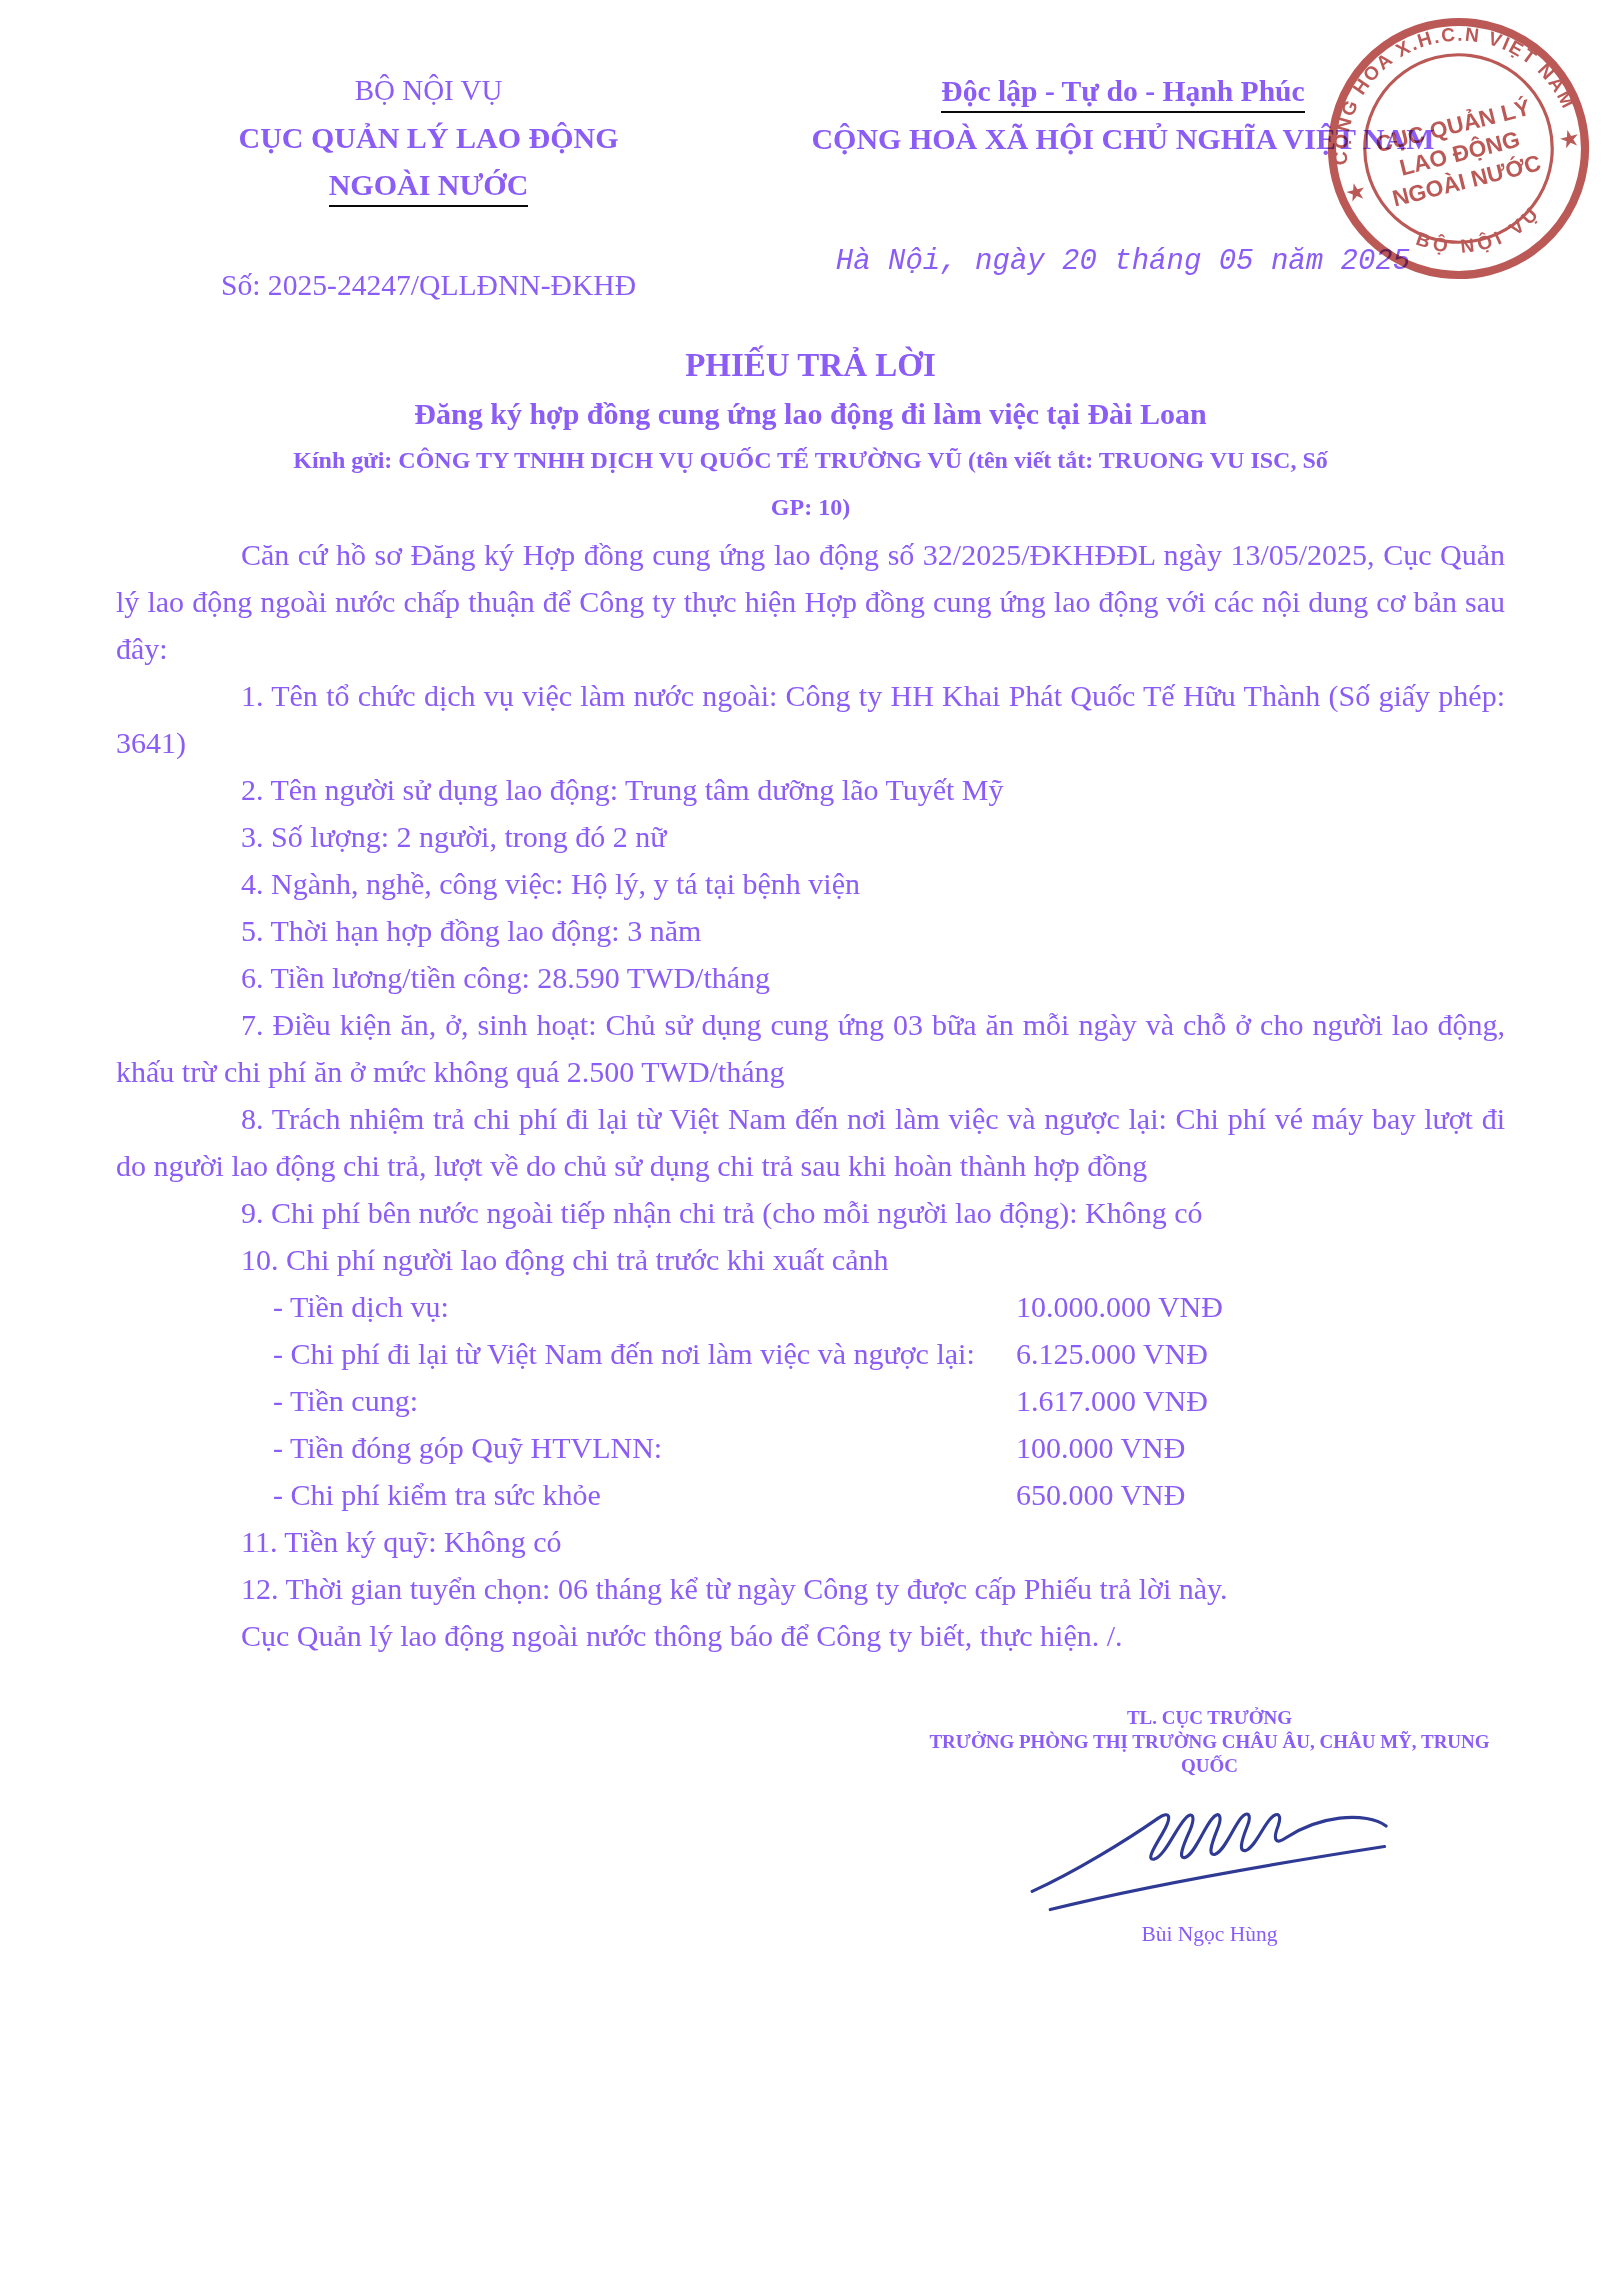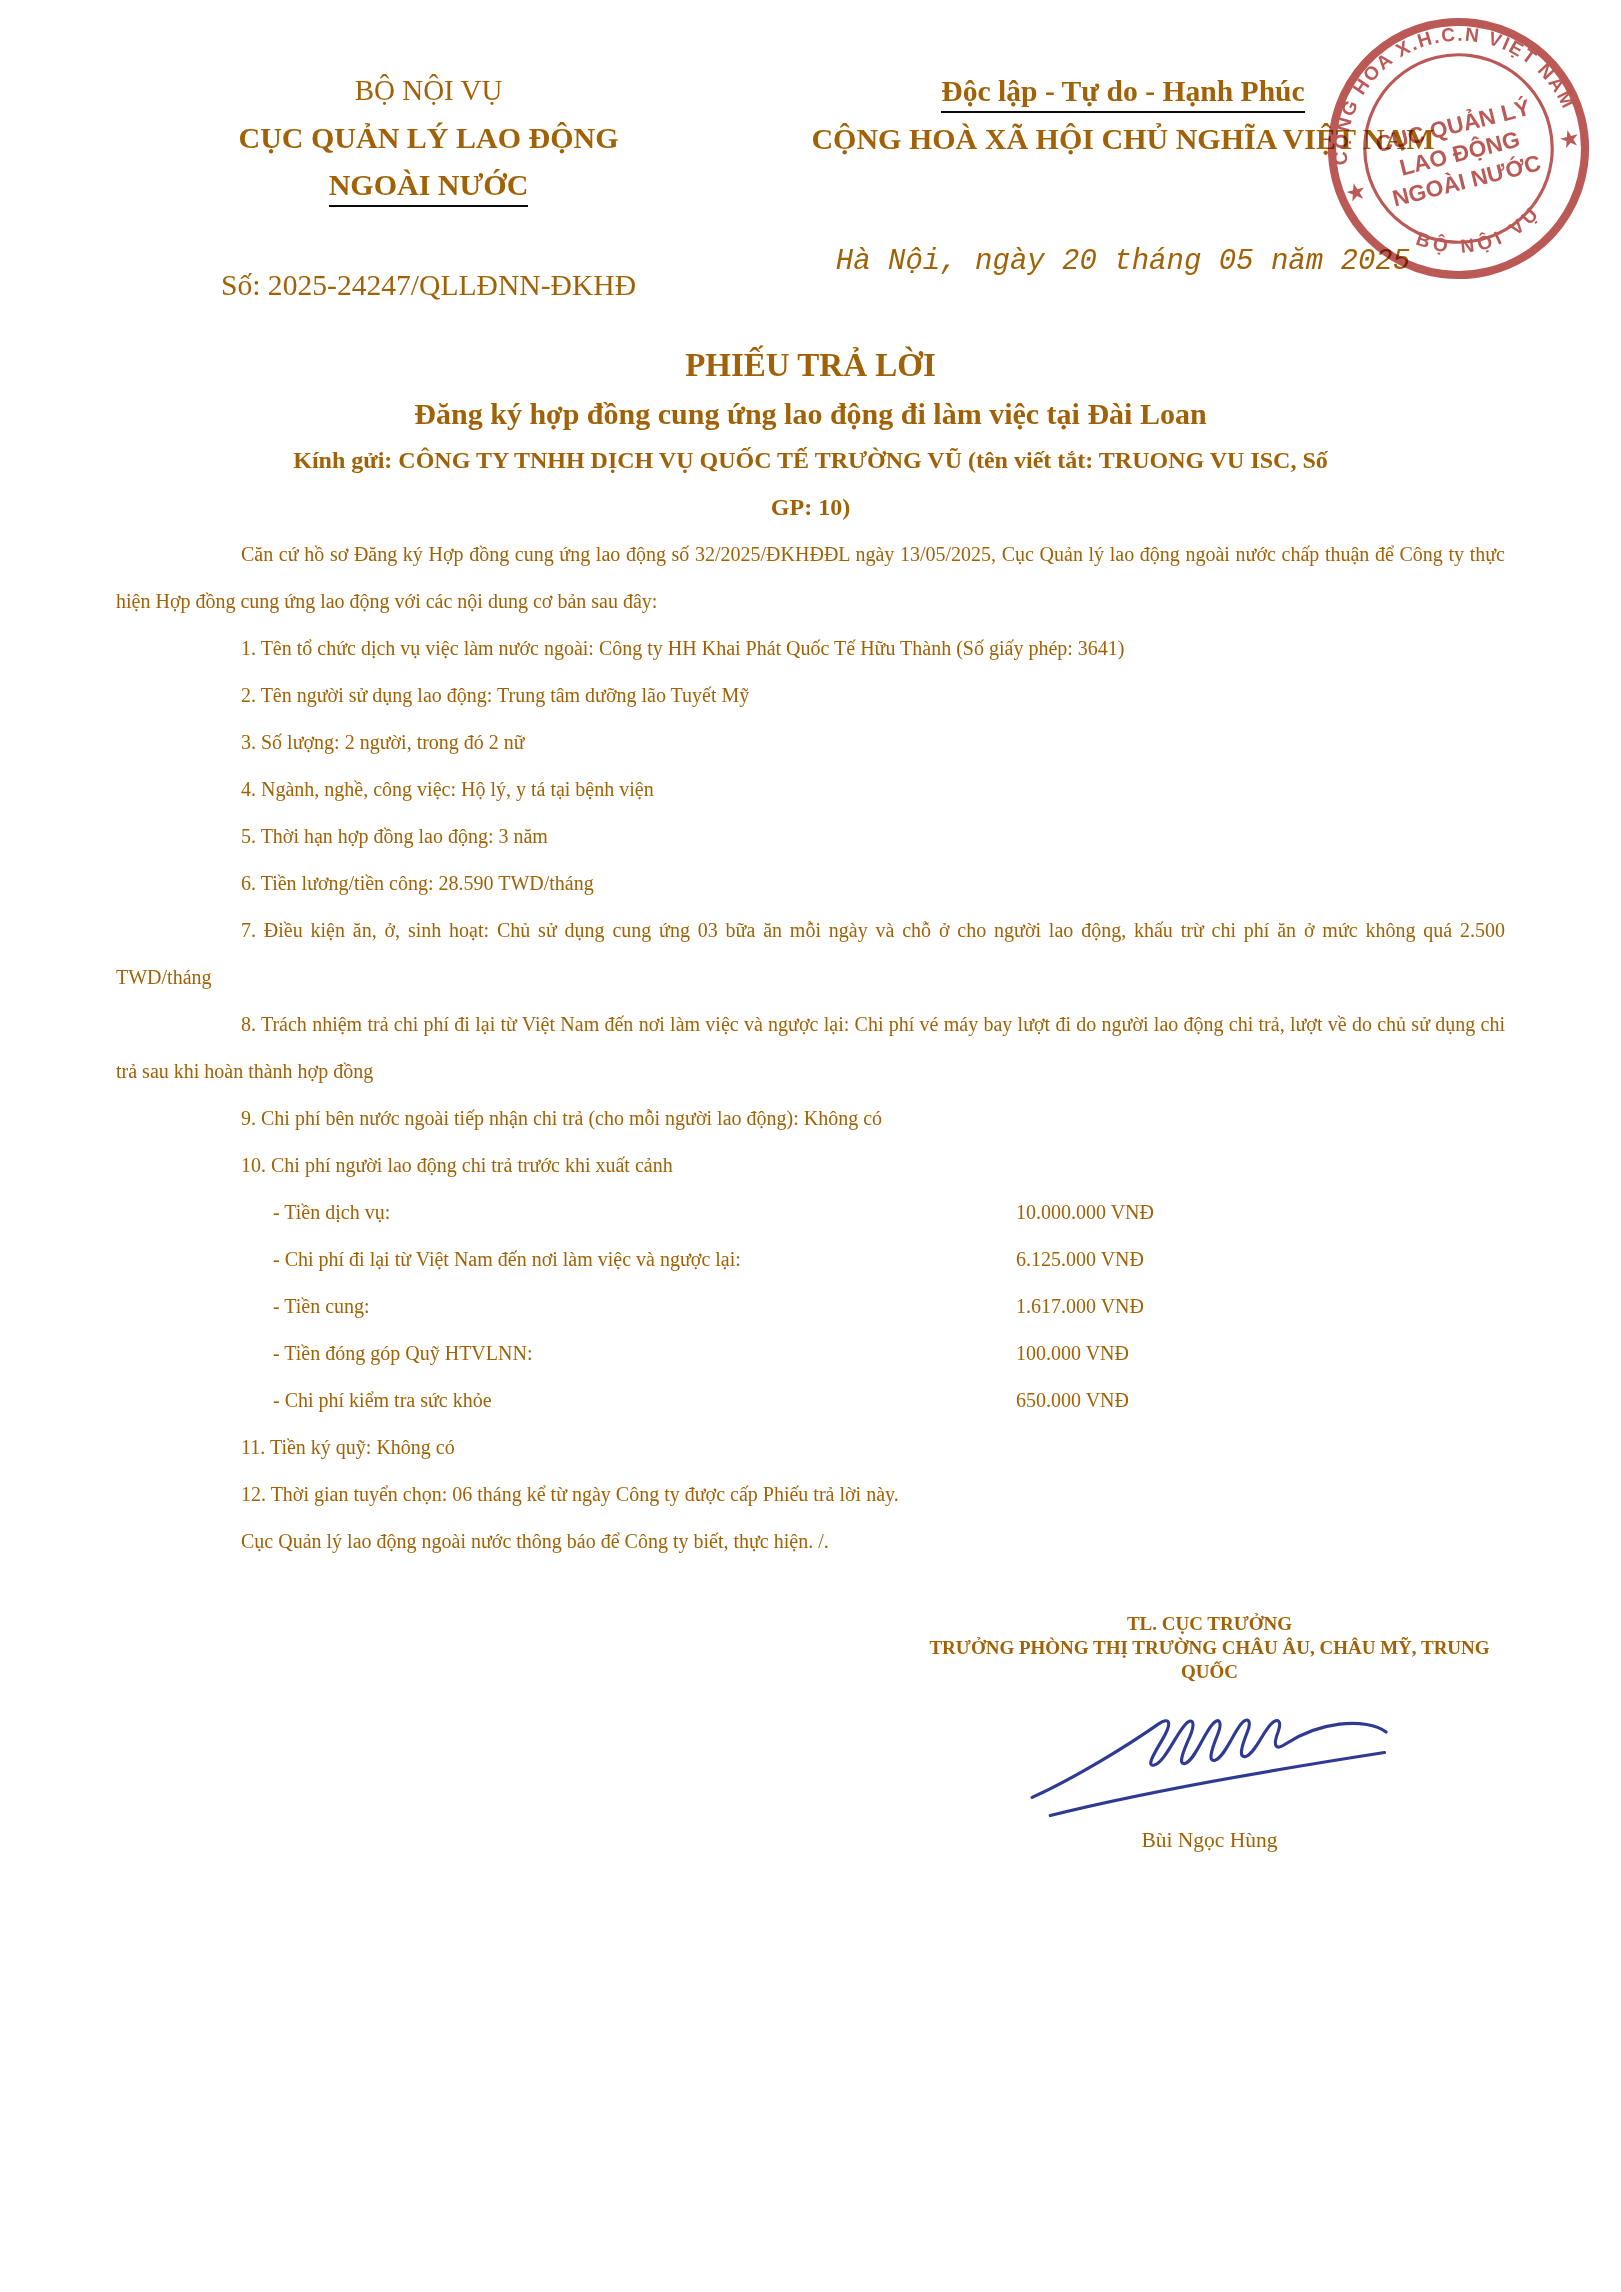--- a/index.html
+++ b/index.html
@@ -9,7 +9,7 @@
     margin:0 auto;
     background:#ffffff;
     font-family:"Liberation Serif","DejaVu Serif",serif;
-    color:#a16207;
+    color:#8b5cf6;
     overflow:hidden;
     box-sizing:border-box;
     padding:67px 116px 0 116px;

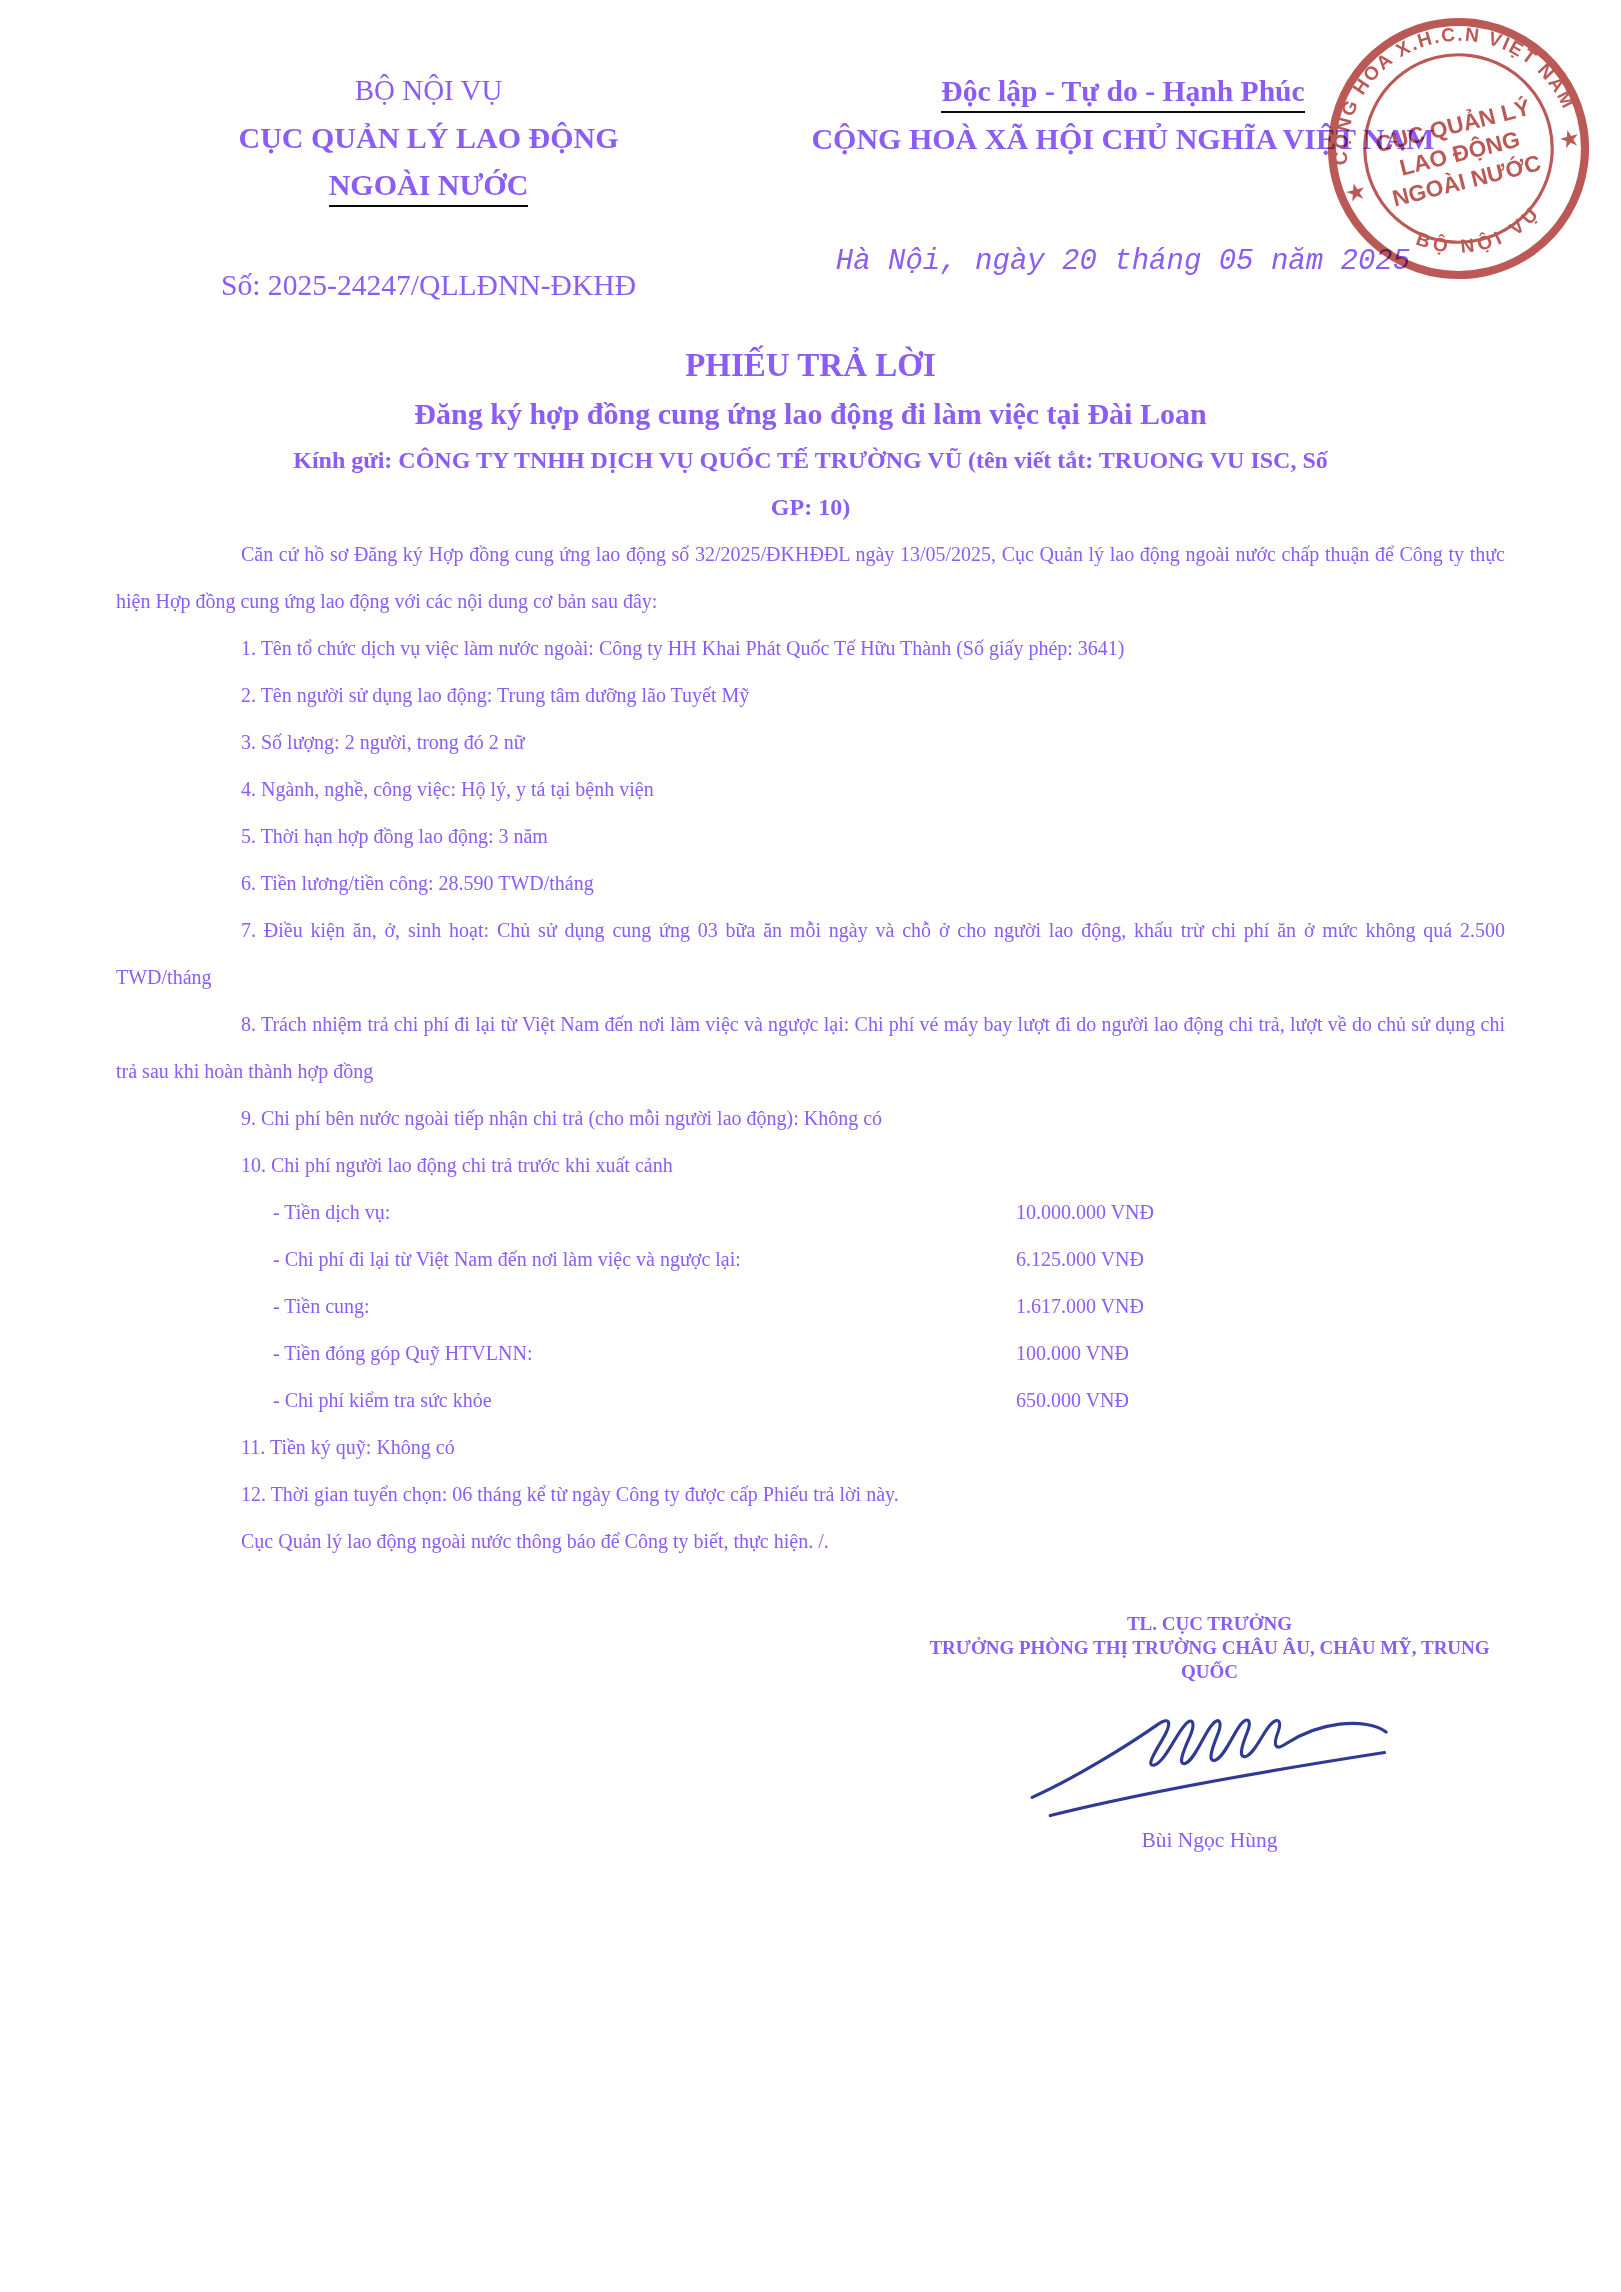--- a/index.html
+++ b/index.html
@@ -36,7 +36,7 @@
   .doc-subtitle{text-align:center;font-size:30px;font-weight:bold;line-height:47px;}
   .recipient{text-align:center;font-size:24px;font-weight:bold;line-height:47px;}
   
-  .body-text{font-size:20px;line-height:47px;text-align:justify;}
+  .body-text{font-size:30px;line-height:47px;text-align:justify;}
   .para{margin:0;text-indent:125px;}
   .fee-row{position:relative;padding-left:157px;}
   .fee-label{white-space:nowrap;}

